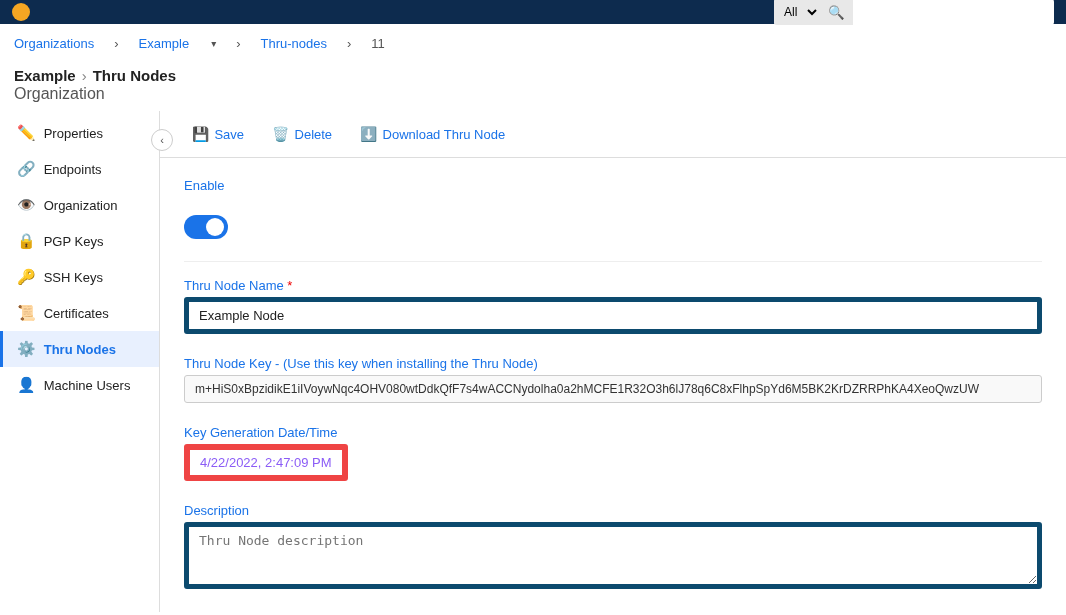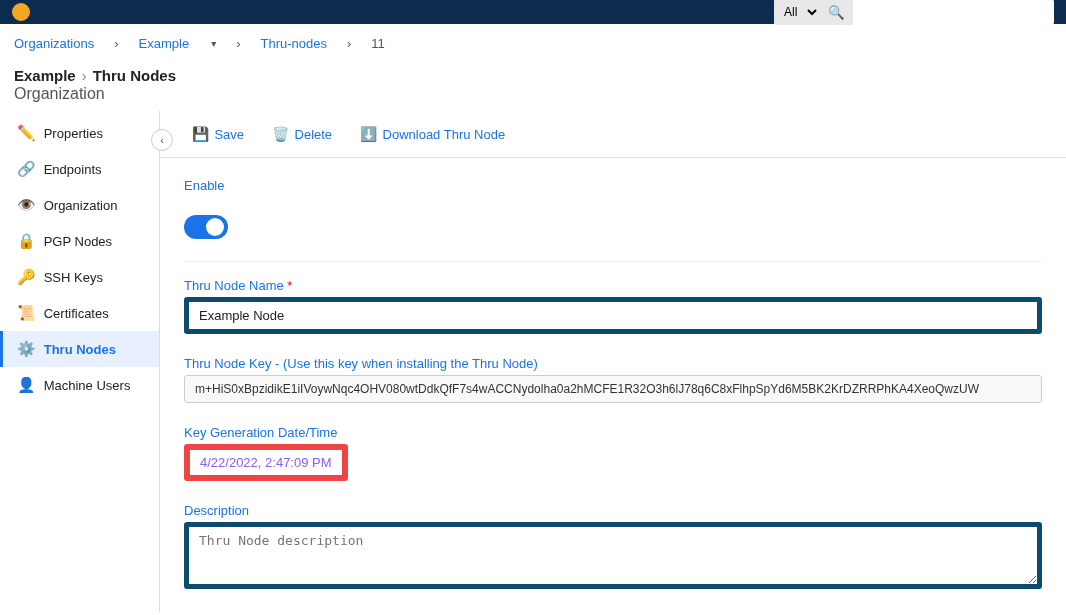--- a/index.html
+++ b/index.html
@@ -272,7 +272,7 @@
     </div>
     <div class="sidebar-item">
       <span class="icon">🔒</span>
-      <span>PGP Nodes</span>
+      <span>PGP Keys</span>
     </div>
     <div class="sidebar-item">
       <span class="icon">🔑</span>

